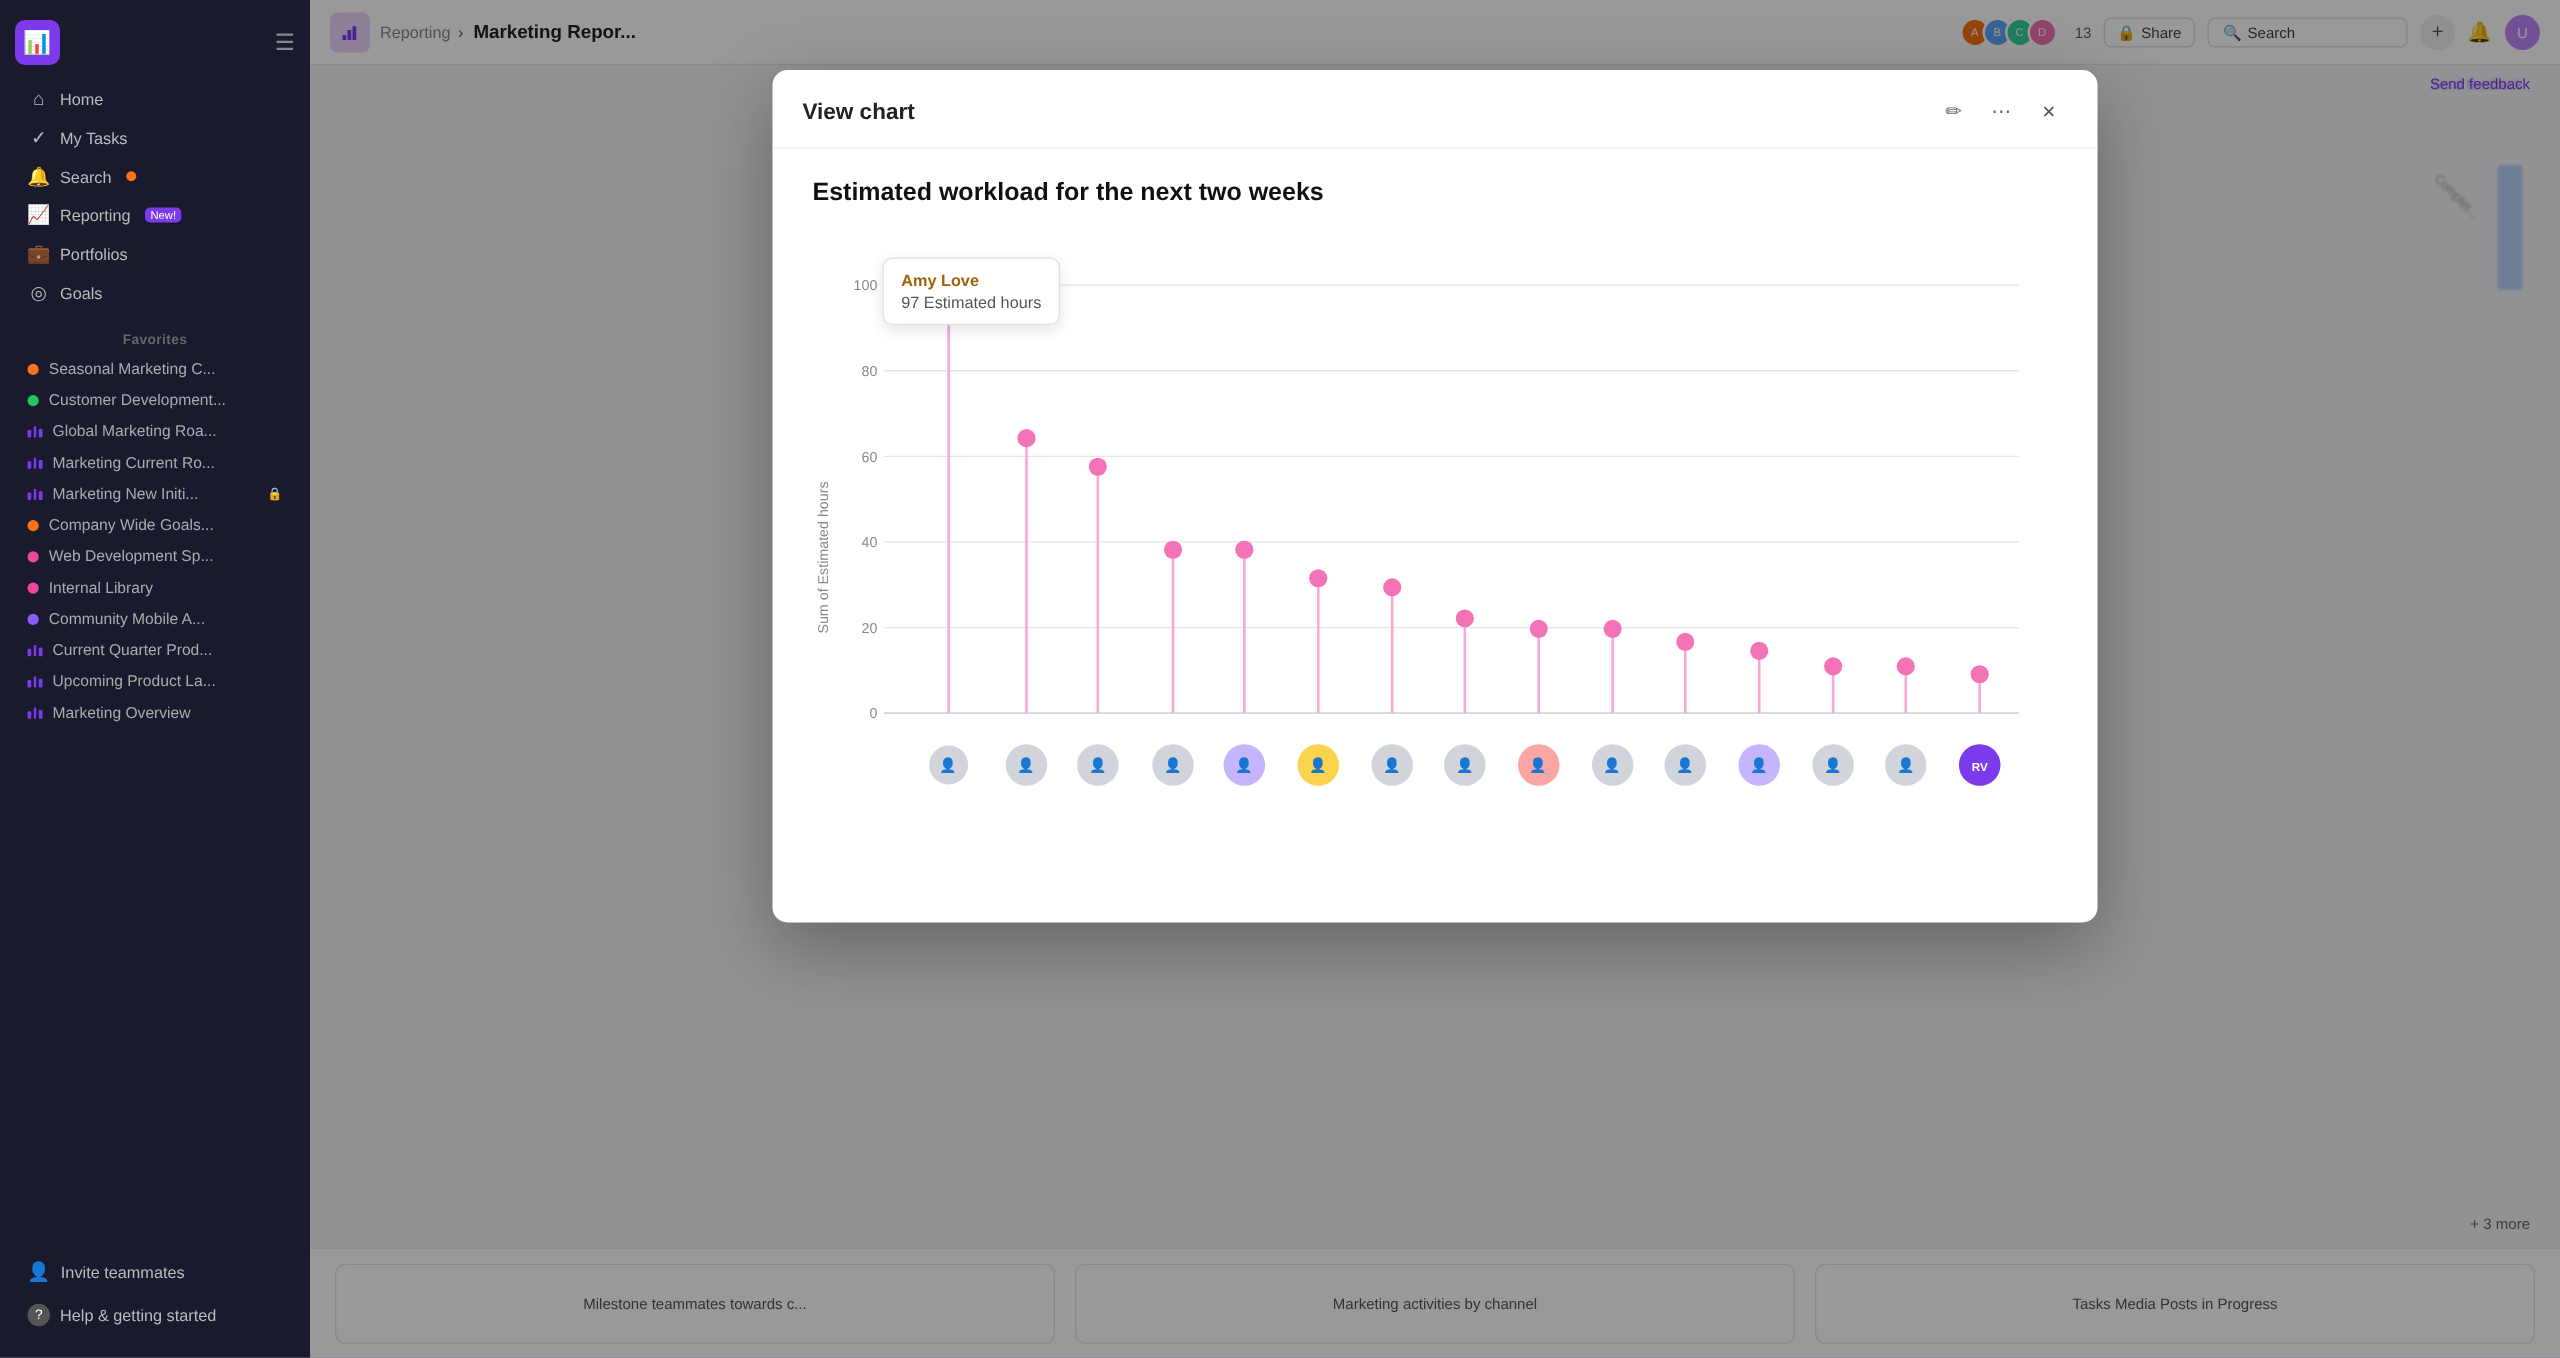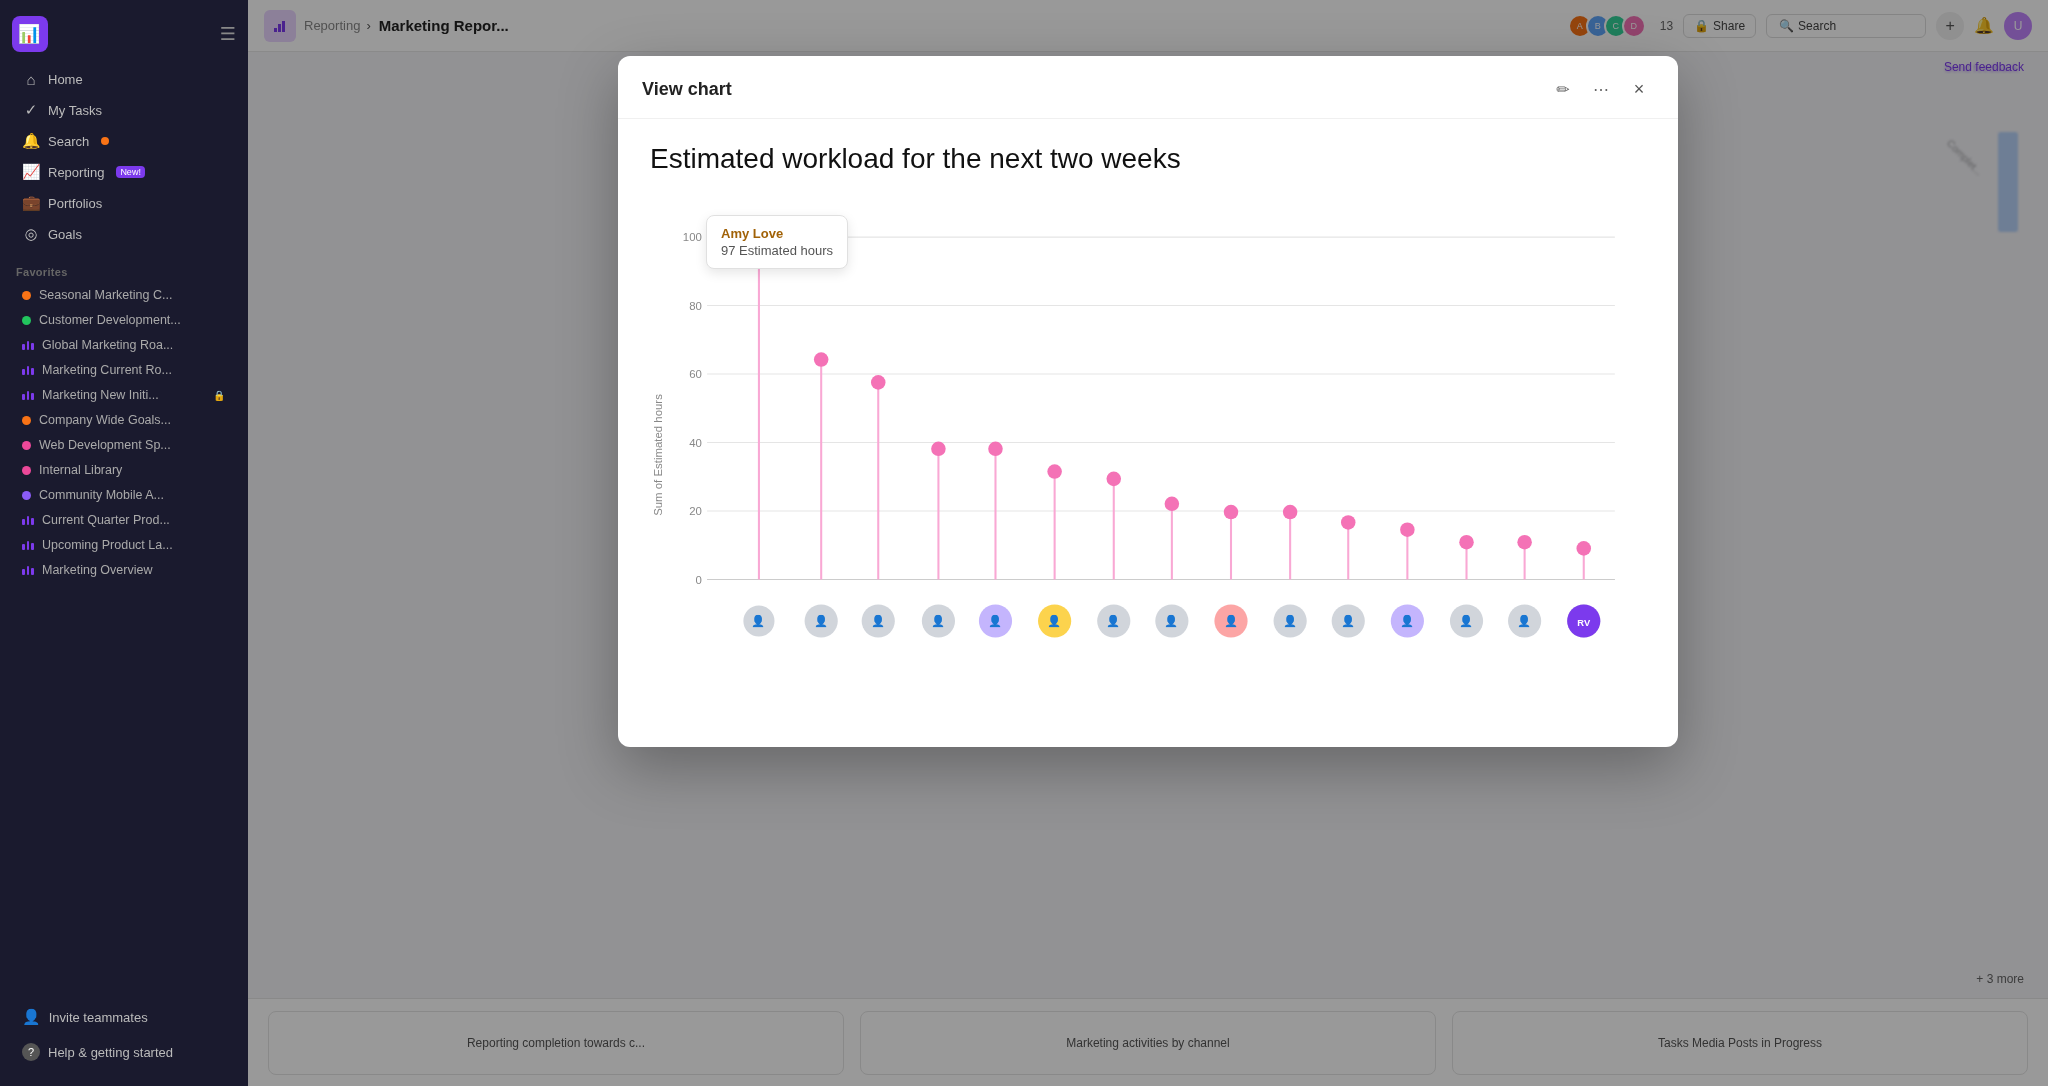--- a/index.html
+++ b/index.html
@@ -284,8 +284,8 @@
       padding: 24px 32px 32px;
     }
     .chart-title {
-      font-size: 28px;
-      font-weight: 400;
+      font-size: 20px;
+      font-weight: 700;
       color: #111;
       margin-bottom: 20px;
     }

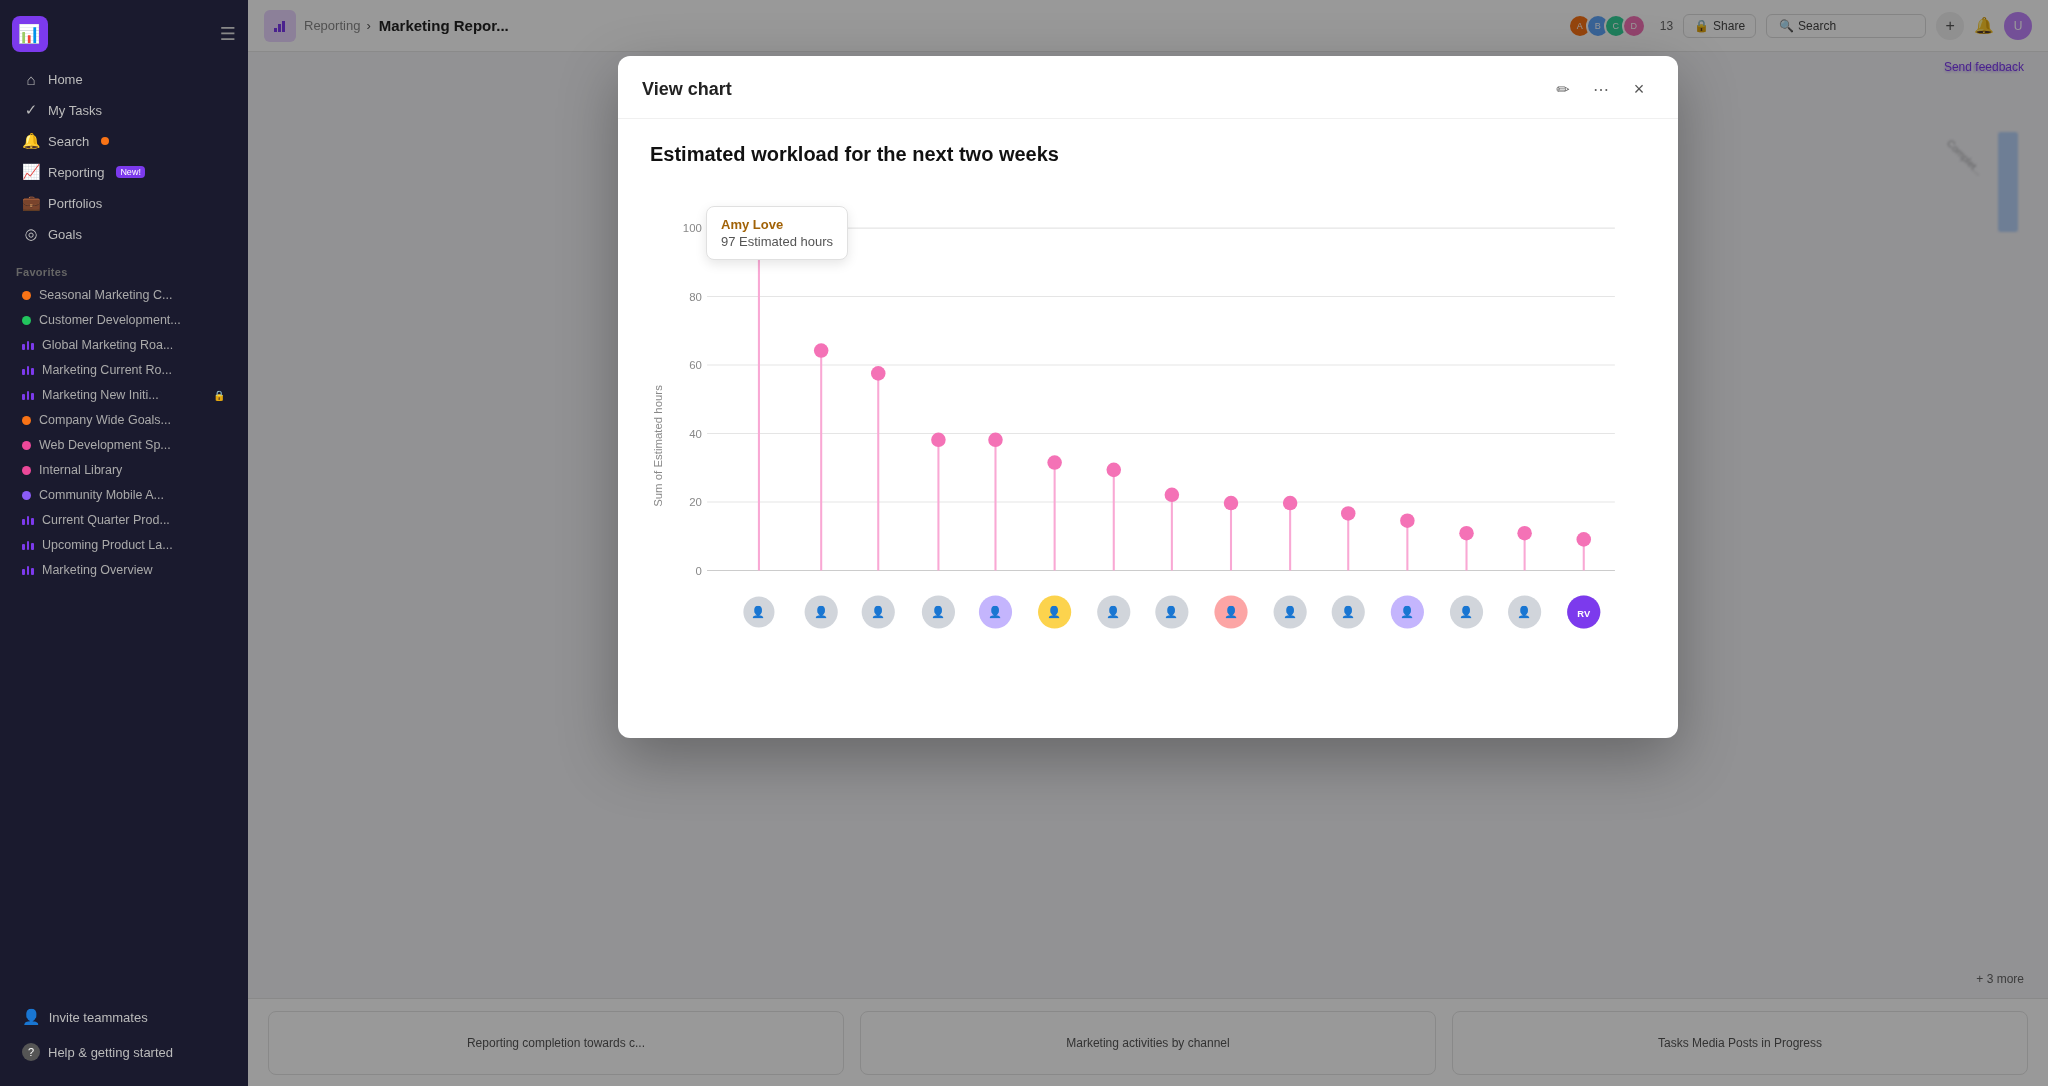--- a/index.html
+++ b/index.html
@@ -73,6 +73,7 @@
       font-weight: 600;
       text-transform: none;
       letter-spacing: 0.3px;
+      text-align: center;
     }
     .favorites-list { padding: 0; }
     .favorites-item {

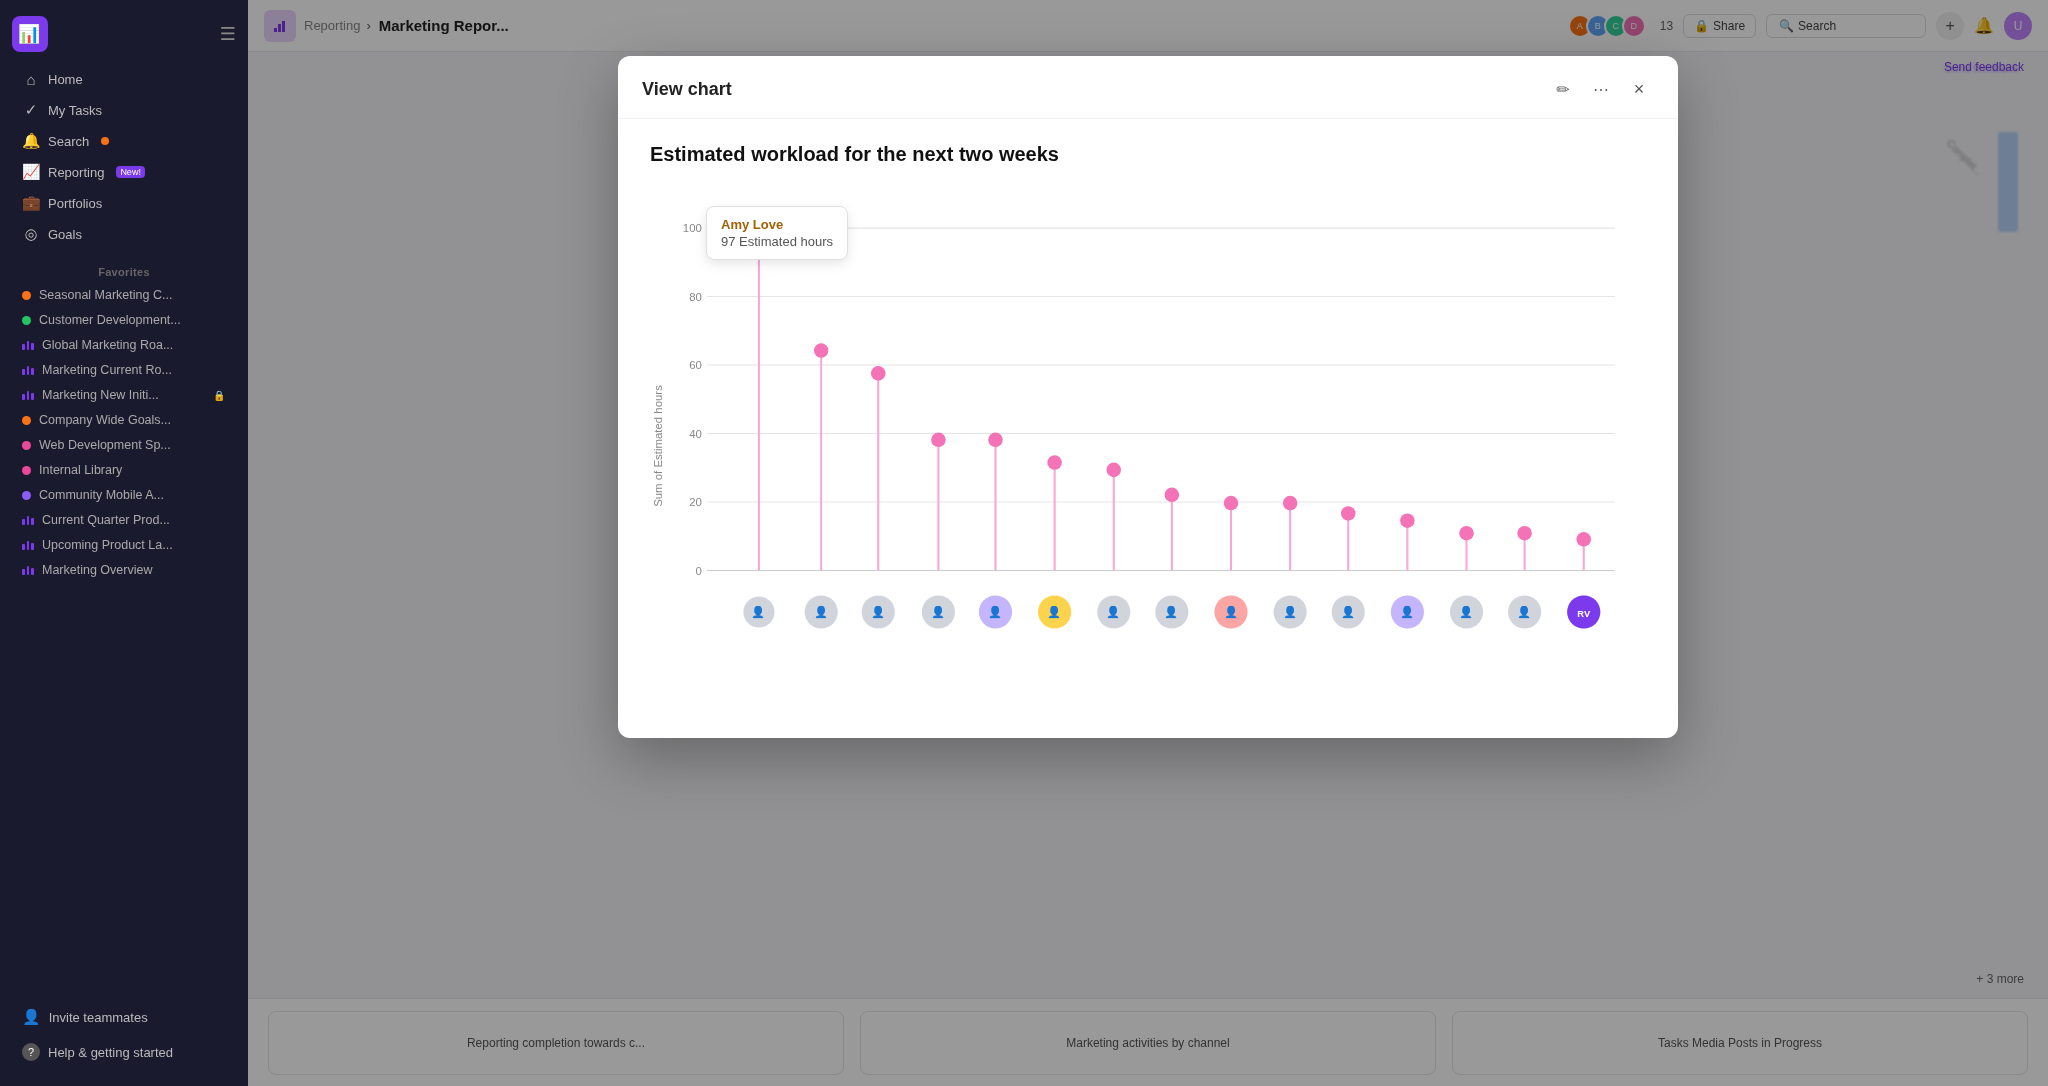--- a/index.html
+++ b/index.html
@@ -548,7 +548,7 @@
 
   <div style="position:absolute;bottom:0;left:0;right:0;height:88px;background:white;border-top:1px solid #e5e5e5;display:flex;align-items:center;padding:0 16px;gap:8px;z-index:50;">
     <div class="bottom-card">
-      <span>Reporting completion towards c...</span>
+      <span>Milestone teammates towards c...</span>
     </div>
     <div class="bottom-card">
       <span>Marketing activities by channel</span>

